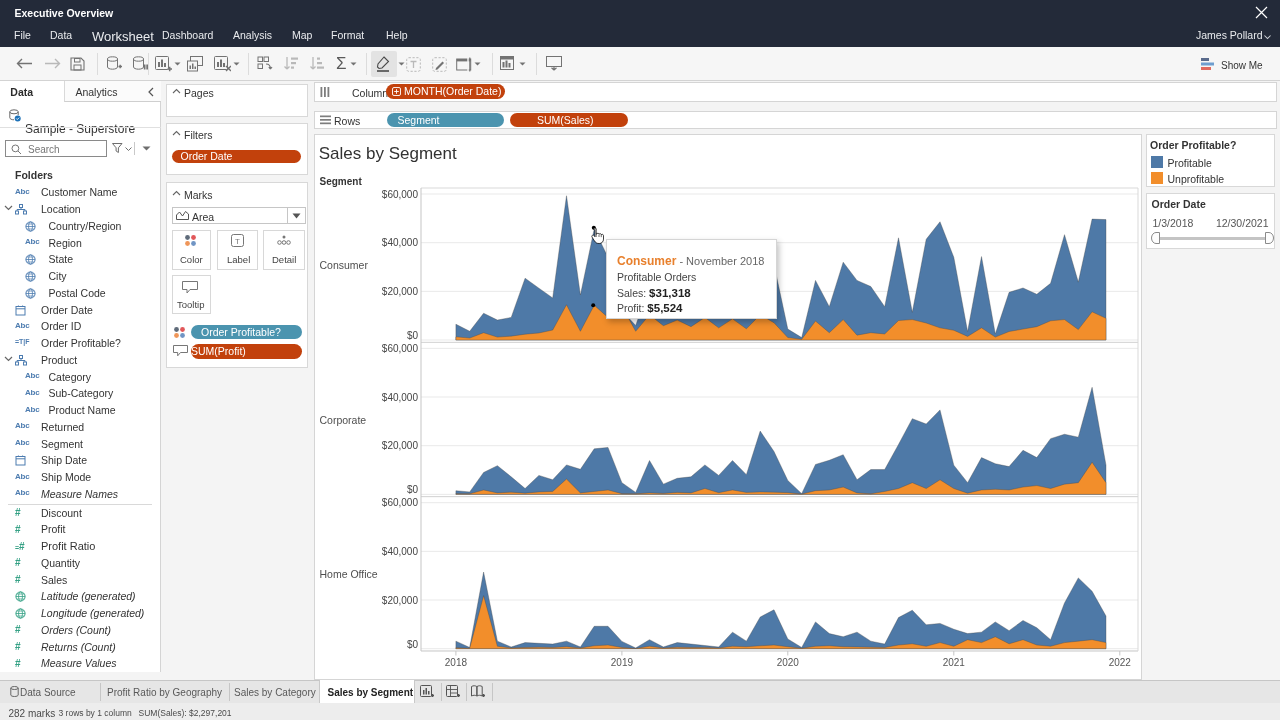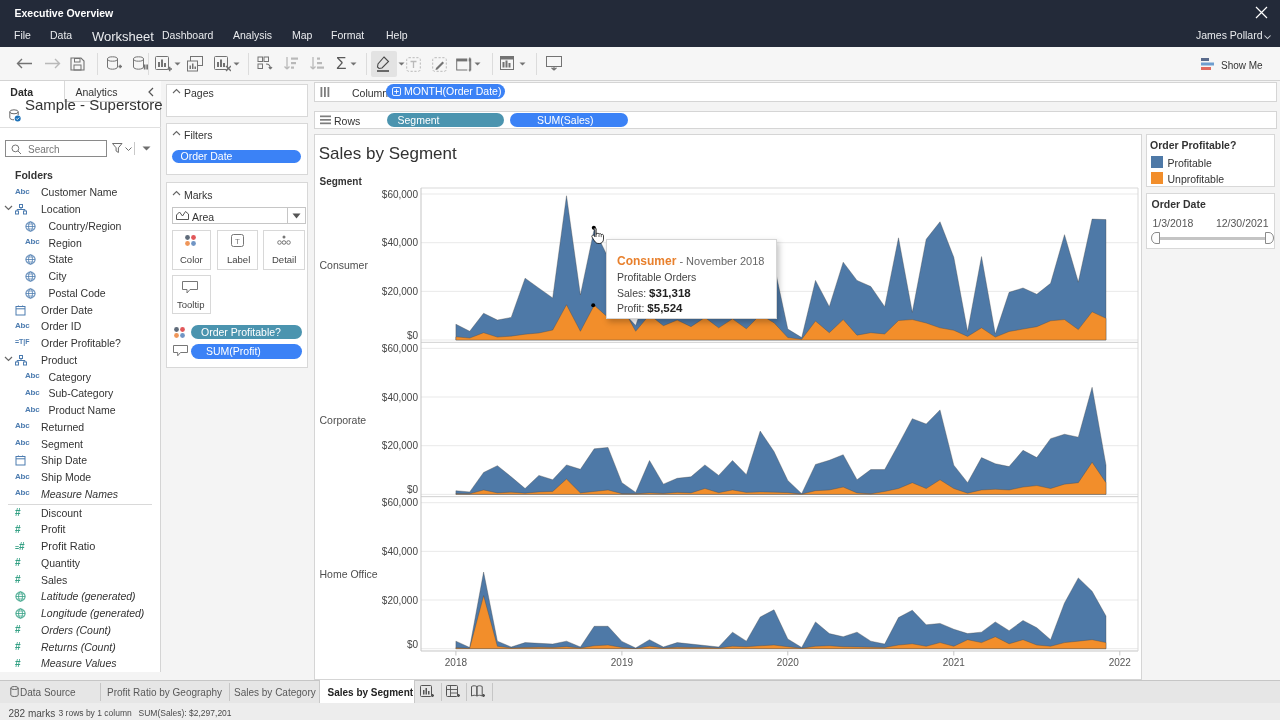--- a/index.html
+++ b/index.html
@@ -5,7 +5,7 @@
 .ab{position:absolute}
 .card{position:absolute;background:#fff;border:1px solid #d8d8d8}
 .pill{position:absolute;border-radius:7.5px;color:#fff;font-size:10.5px;line-height:15px;white-space:nowrap}
-.g{background:#3b82f6}.b{background:#4b94af}
+.g{background:#c2410c}.b{background:#4b94af}
 svg{display:block}
 </style></head>
 <body>

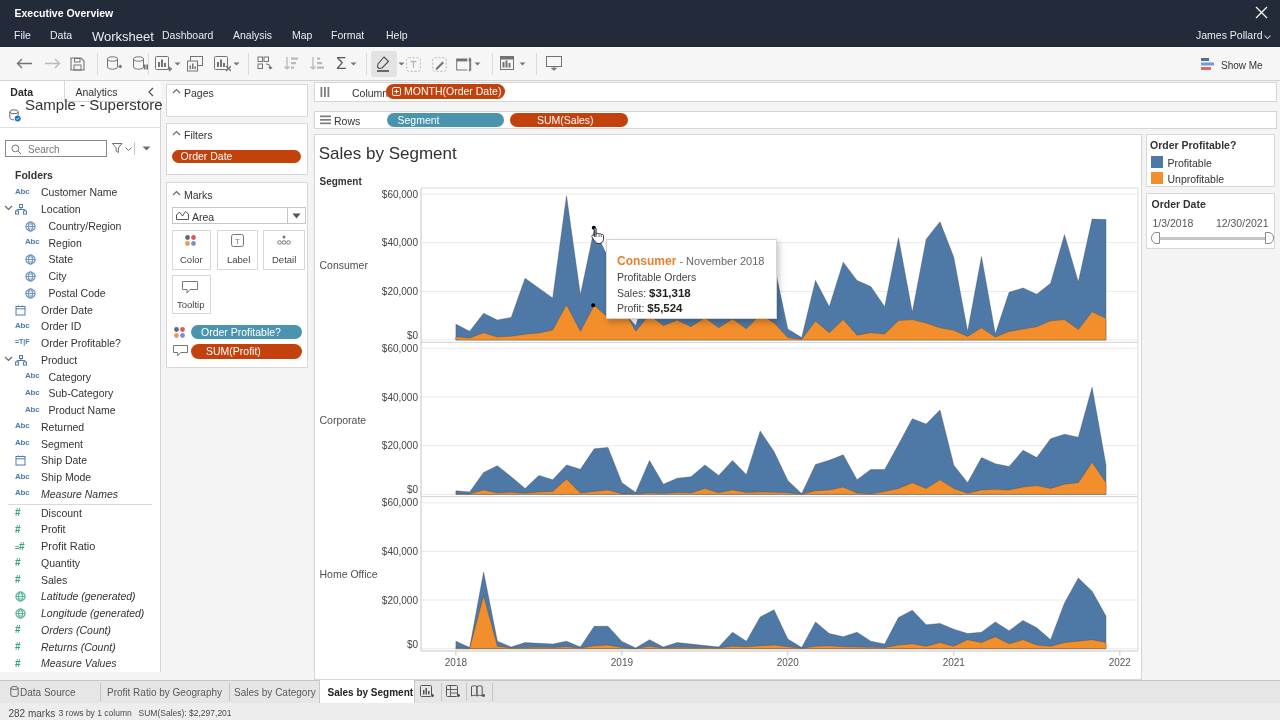--- a/index.html
+++ b/index.html
@@ -167,7 +167,7 @@
  <circle cx="8.7" cy="9.5" r="3" fill="#1d72b8"></circle>
     <path d="M7.3 9.5 L8.3 10.5 L10.2 8.6" fill="none" stroke="#fff" stroke-width="0.9"></path>
   </svg>
-<div class="ab" style="left:25px;top:96px;font-size:15px;color:#333">Sample - Superstore</div>
+<div class="ab" style="left:25px;top:122px;font-size:12px;color:#333">Sample - Superstore</div>
 <div class="ab" style="left:0;top:127px;width:161px;border-top:1px solid #e0e0e0"></div>
 <div class="ab" style="left:5px;top:140px;width:102px;height:17px;background:#fff;border:1px solid #8a8a8a"></div>
 <svg class="ab" style="left:11px;top:143.5px" width="11" height="11" viewBox="0 0 11 11">

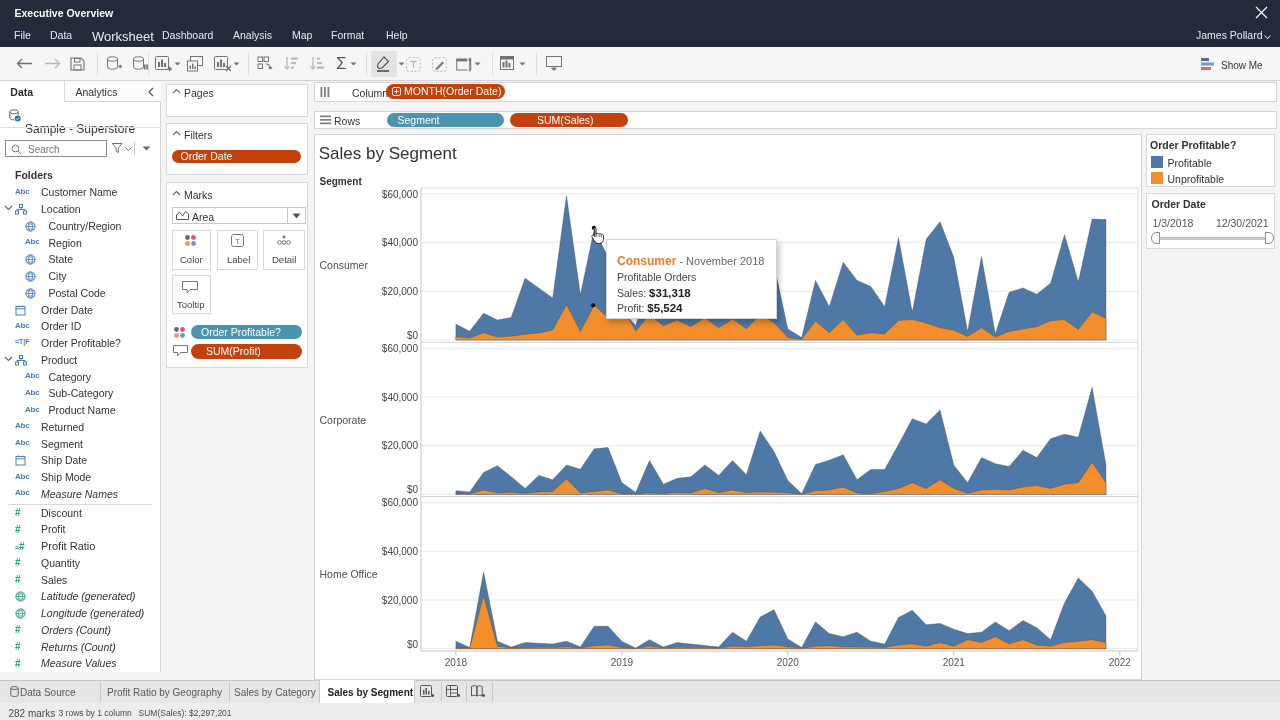--- a/index.html
+++ b/index.html
@@ -370,7 +370,7 @@
 <svg class="ab" style="left:172.5px;top:345px" width="15" height="12" viewBox="0 0 15 12">
     <path d="M0.5 0.5 H14.5 V7.5 H7.5 L4.7 10.8 V7.5 H0.5 Z" fill="none" stroke="#777"></path>
   </svg>
-<div class="pill g" style="left:191px;top:343.5px;width:110.5px;height:15px;line-height:15px;padding-left:15px">SUM(Profit)</div>
+<div class="pill g" style="left:191px;top:343.5px;width:110.5px;height:15px;line-height:15px;padding-left:0">SUM(Profit)</div>
 
 <div class="ab" style="left:313.5px;top:81.5px;width:963px;height:20.5px;background:#fff;border:1px solid #d5d5d5"></div>
 <svg class="ab" style="left:320px;top:87px" width="10" height="10" viewBox="0 0 10 10">

